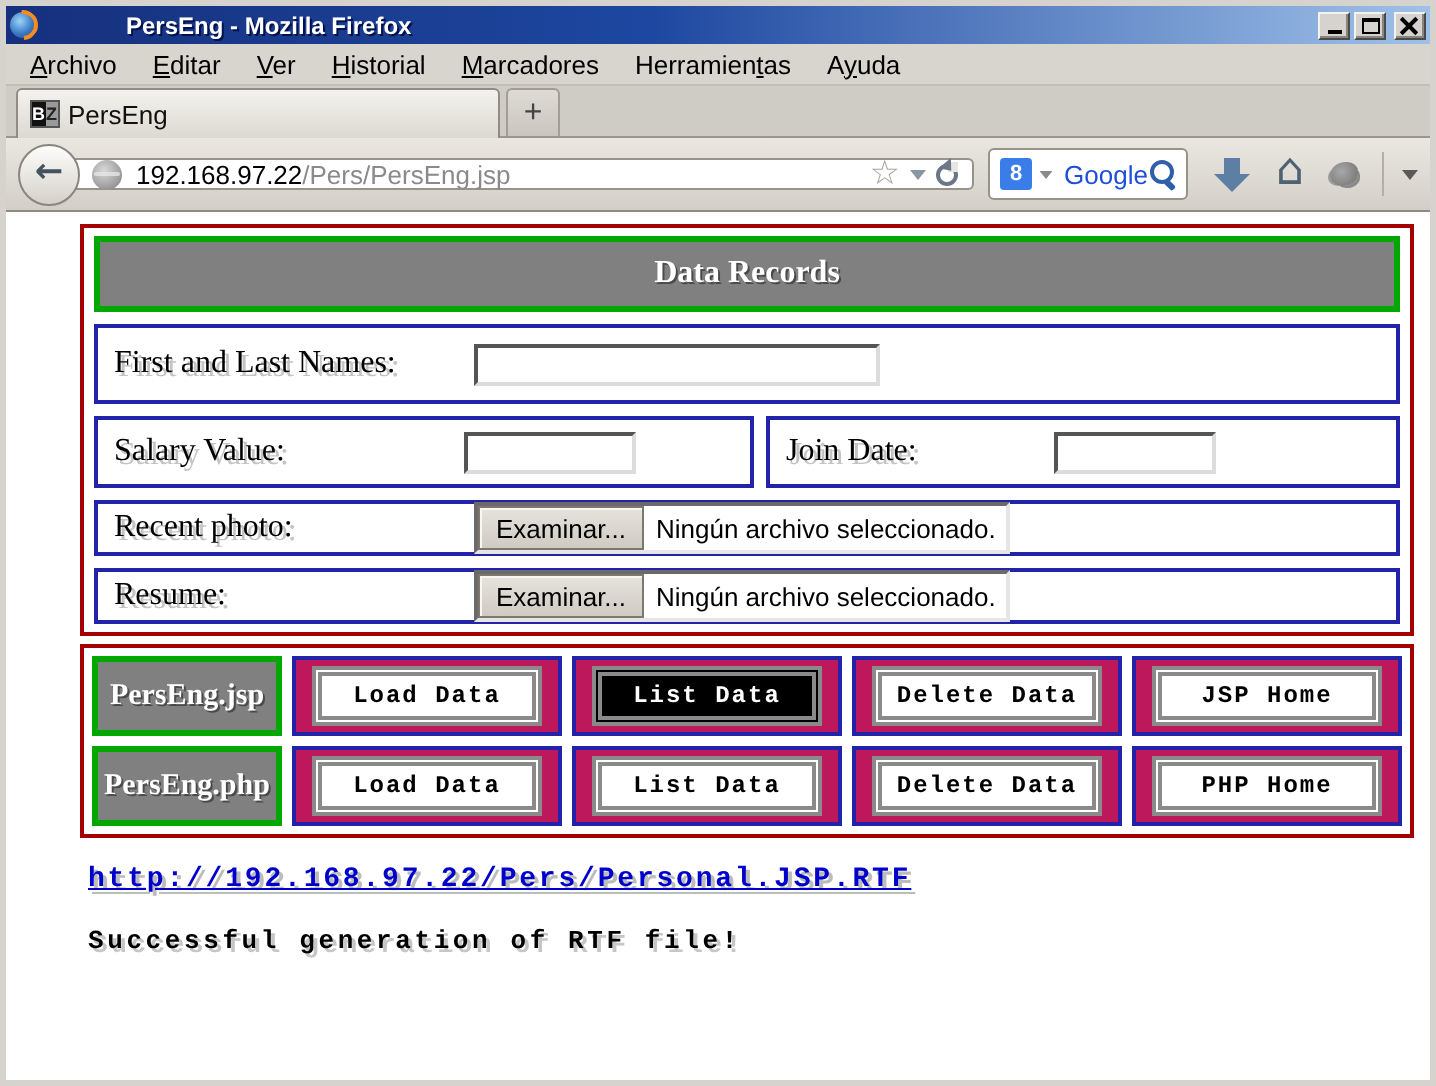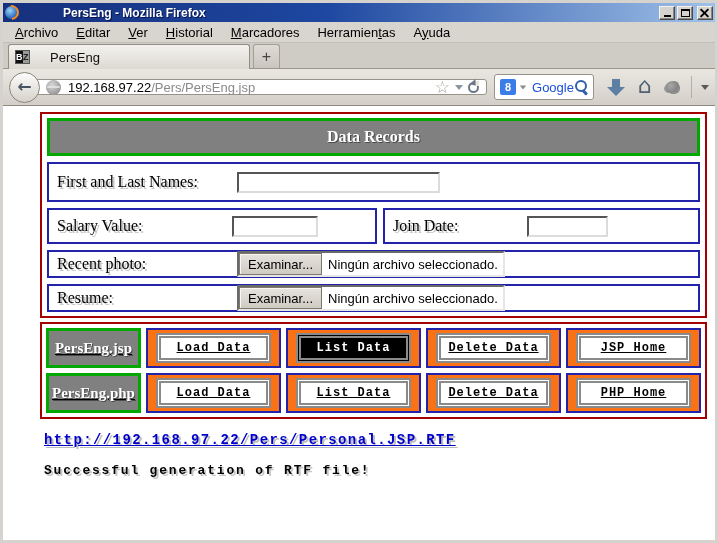--- a/index.html
+++ b/index.html
@@ -34,7 +34,7 @@
   .favicon { width:15px; height:14px; display:flex; flex:0 0 15px; border:1px solid #555; }
   .favicon .fl { width:7px; background:#111; color:#fff; font-size:9px; font-weight:bold; display:flex; align-items:center; justify-content:center; }
   .favicon .fr { width:7px; background:#9a9a9a; color:#222; font-size:9px; font-weight:bold; display:flex; align-items:center; justify-content:center; }
-  .tab-label { font-size:13px; margin-left:20px; color:#111; }
+  .tab-label { font-size:13px; margin-left:4px; color:#111; }
   .newtab { width:27px; height:24px; margin-left:3px; margin-bottom:0px; background:linear-gradient(#dedbd4,#cac6bf); border:1px solid #a29d95; border-bottom:none; border-radius:3px 3px 0 0; display:flex; align-items:center; justify-content:center; font-size:16px; color:#444; cursor:default; }
 
   

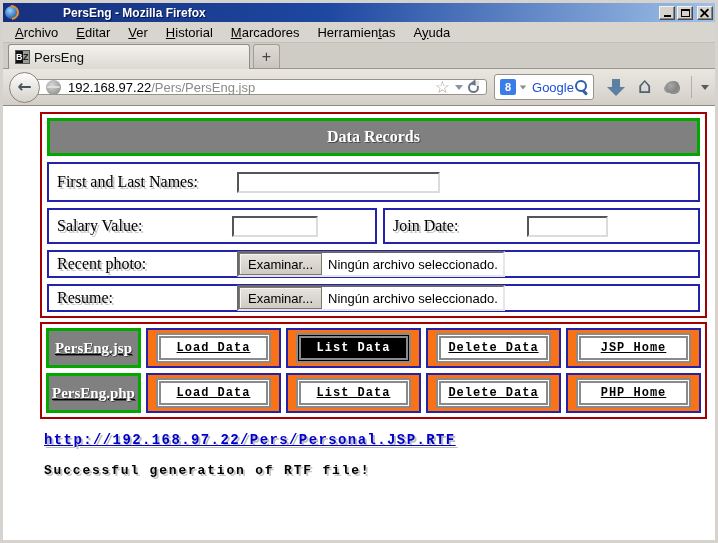--- a/index.html
+++ b/index.html
@@ -90,7 +90,7 @@
   .browse { height:100%; width:83px; flex:0 0 83px; background:linear-gradient(#e6e3dd,#cfcbc3); border:1px solid #7d786f; box-shadow:inset 1px 1px 0 #f8f7f4; font-family:"Liberation Sans", sans-serif; font-size:13px; color:#000; cursor:default; }
   .nofile { font-family:"Liberation Sans", sans-serif; font-size:13px; color:#000; margin-left:6px; white-space:nowrap; }
 
-  .tbl2 { margin:4px 8px 0 9px; border:2px solid #a40000; padding:4px; background:#fff;text-decoration:underline; }
+  .tbl2 { margin:4px 8px 0 9px; border:2px solid #a40000; padding:4px; background:#fff; }
   .brow { display:grid; grid-template-columns:95px 1fr 1fr 1fr 1fr; gap:5px; height:40px; }
   .brow + .brow { margin-top:5px; }
   .plabel { border:3px solid #00a800; background:#808080; color:#fff; font-family:"Liberation Serif", serif; font-size:15px; font-weight:bold; display:flex; align-items:center; justify-content:center; text-shadow:1px 1px 0 #4a4a4a; }

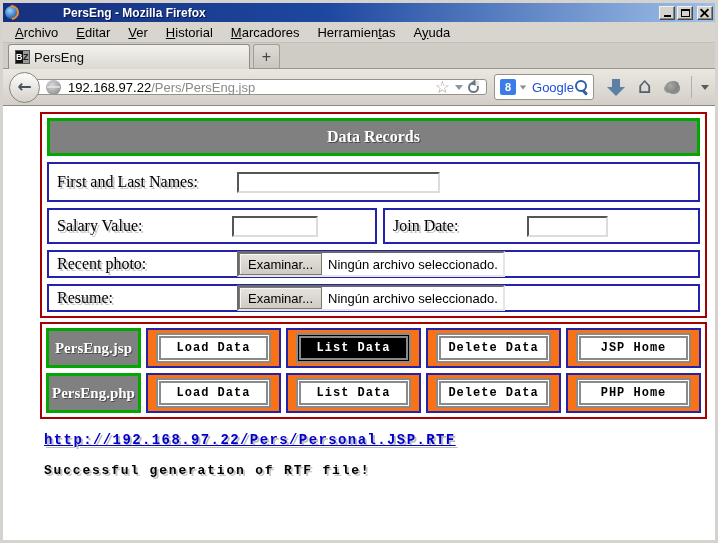--- a/index.html
+++ b/index.html
@@ -94,7 +94,7 @@
   .brow { display:grid; grid-template-columns:95px 1fr 1fr 1fr 1fr; gap:5px; height:40px; }
   .brow + .brow { margin-top:5px; }
   .plabel { border:3px solid #00a800; background:#808080; color:#fff; font-family:"Liberation Serif", serif; font-size:15px; font-weight:bold; display:flex; align-items:center; justify-content:center; text-shadow:1px 1px 0 #4a4a4a; }
-  .bcell { border:2px solid #2222aa; background:#f97316; display:flex; align-items:center; justify-content:center; }
+  .bcell { border:2px solid #2222aa; background:#be185d; display:flex; align-items:center; justify-content:center; }
   .pbtn { width:88%; height:30px; background:#fff; border:5px double #8a8a8a; font-family:"Liberation Mono", monospace; font-size:12px; font-weight:bold; letter-spacing:1px; color:#000; cursor:default; }
   .pbtn.active { background:#000; color:#fff; }
 

